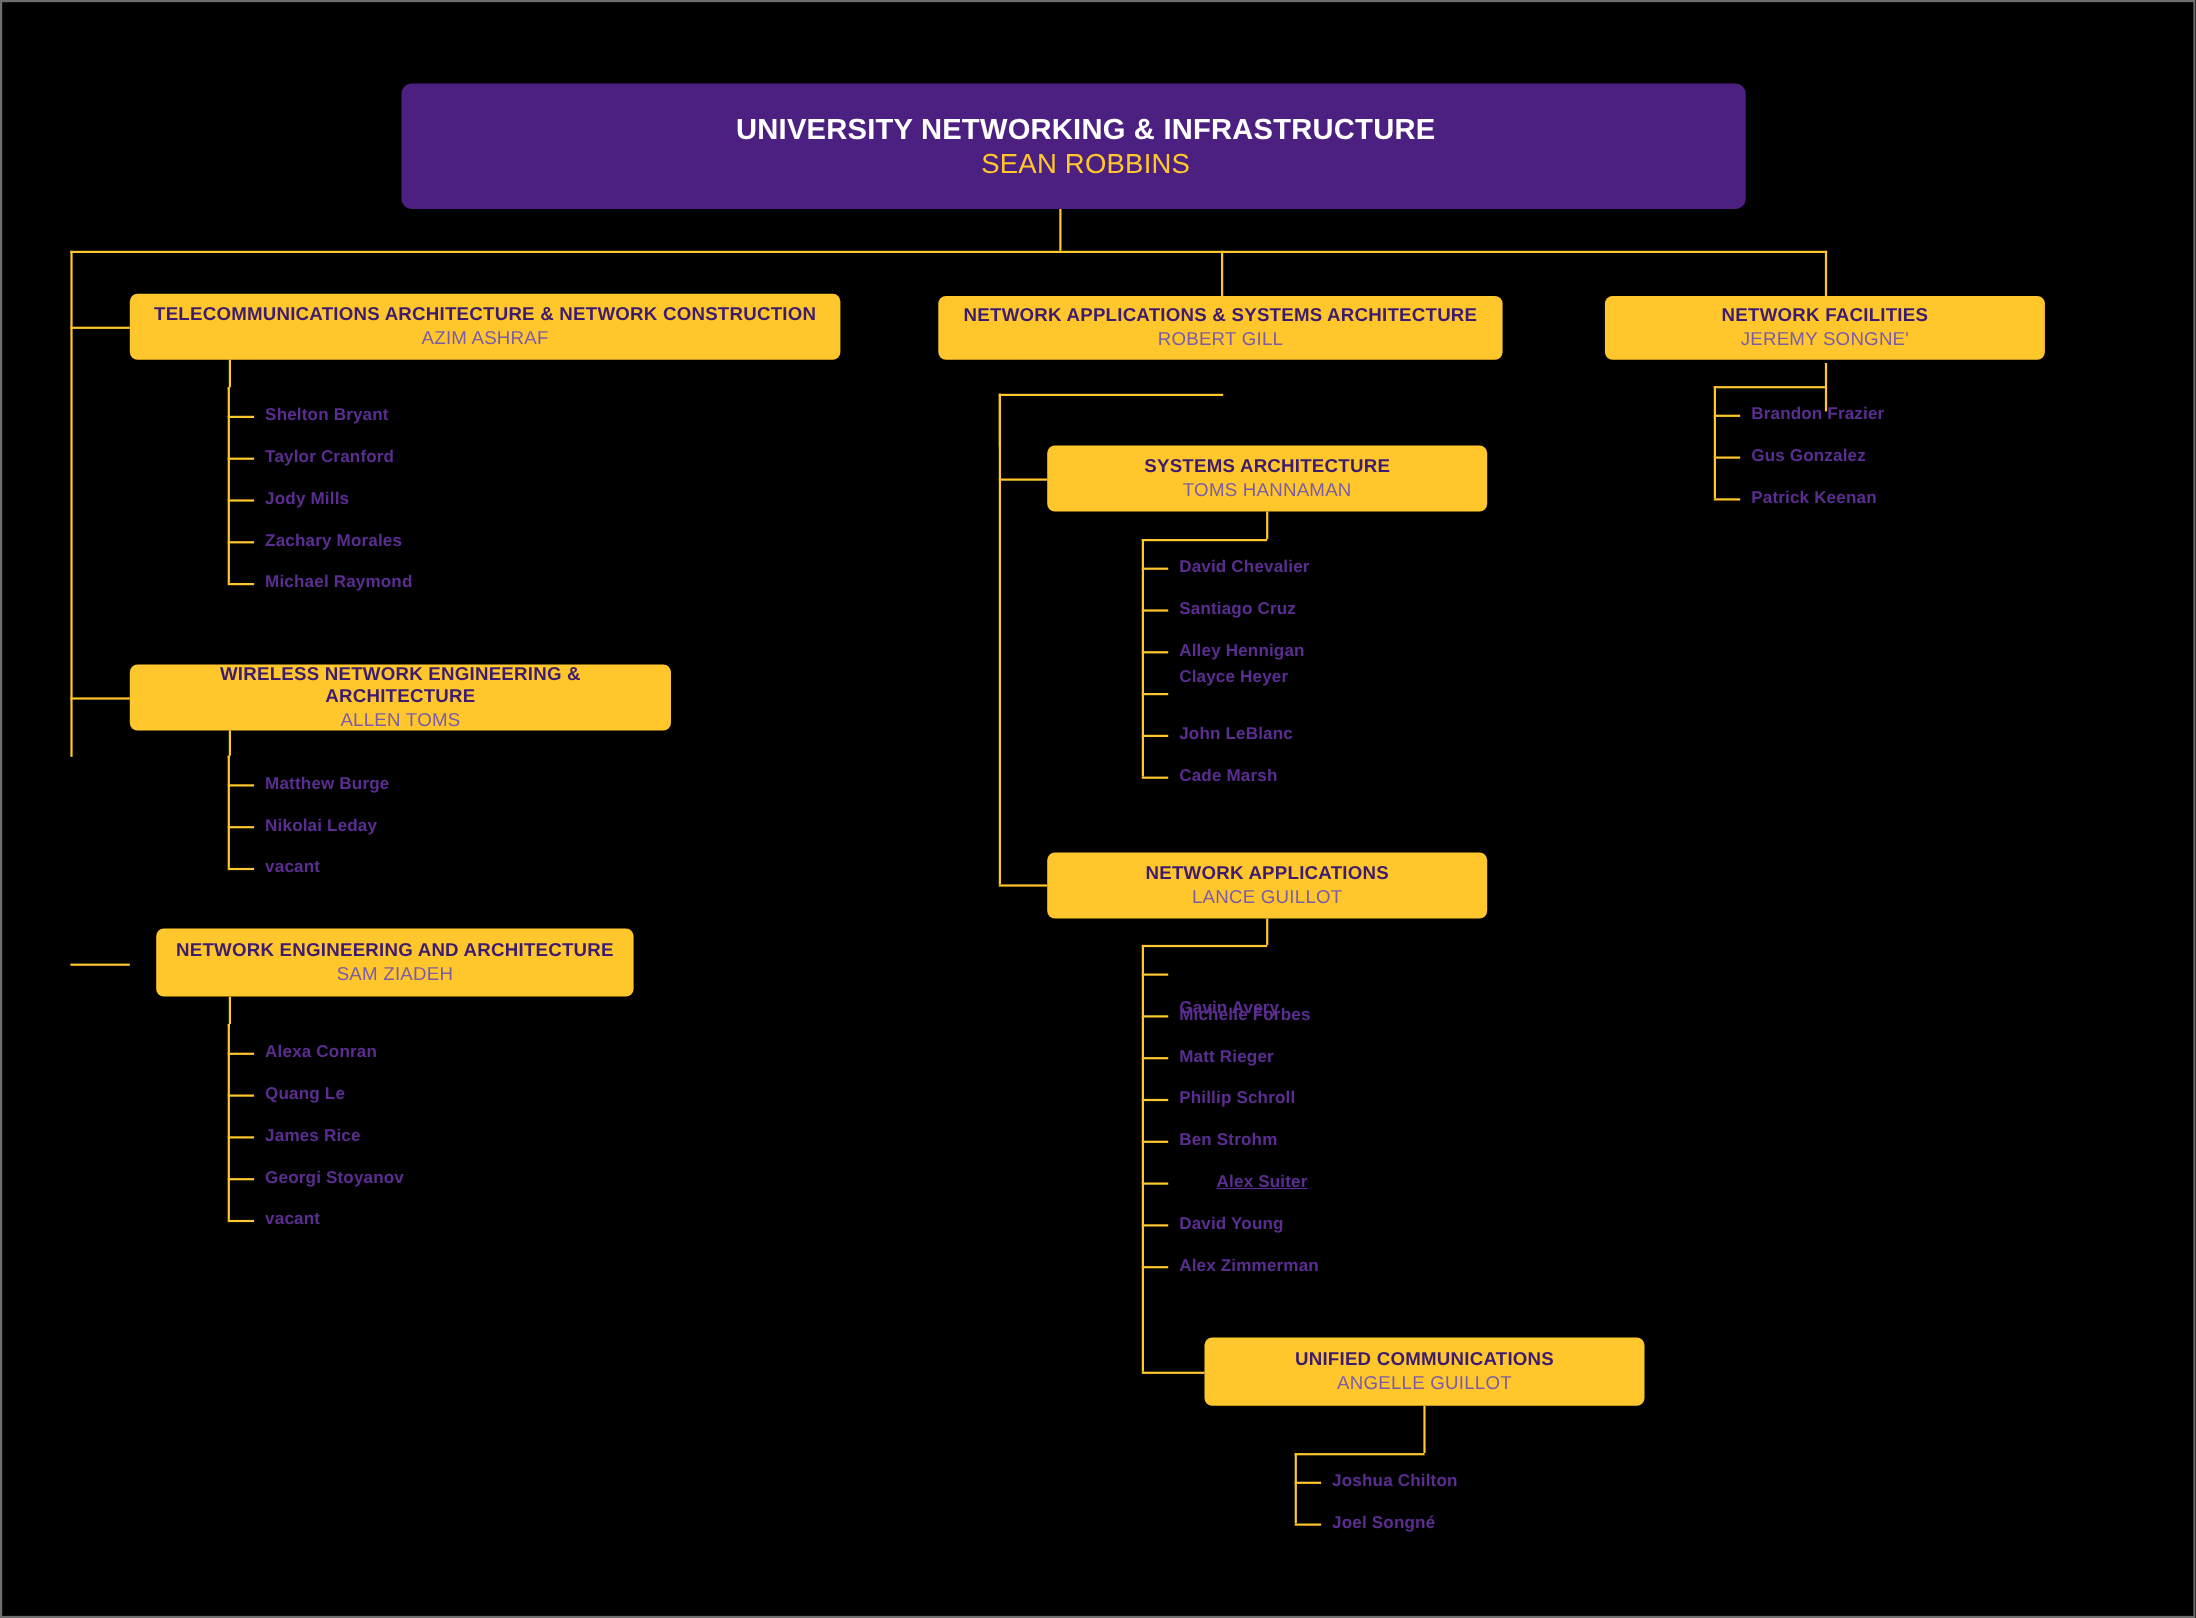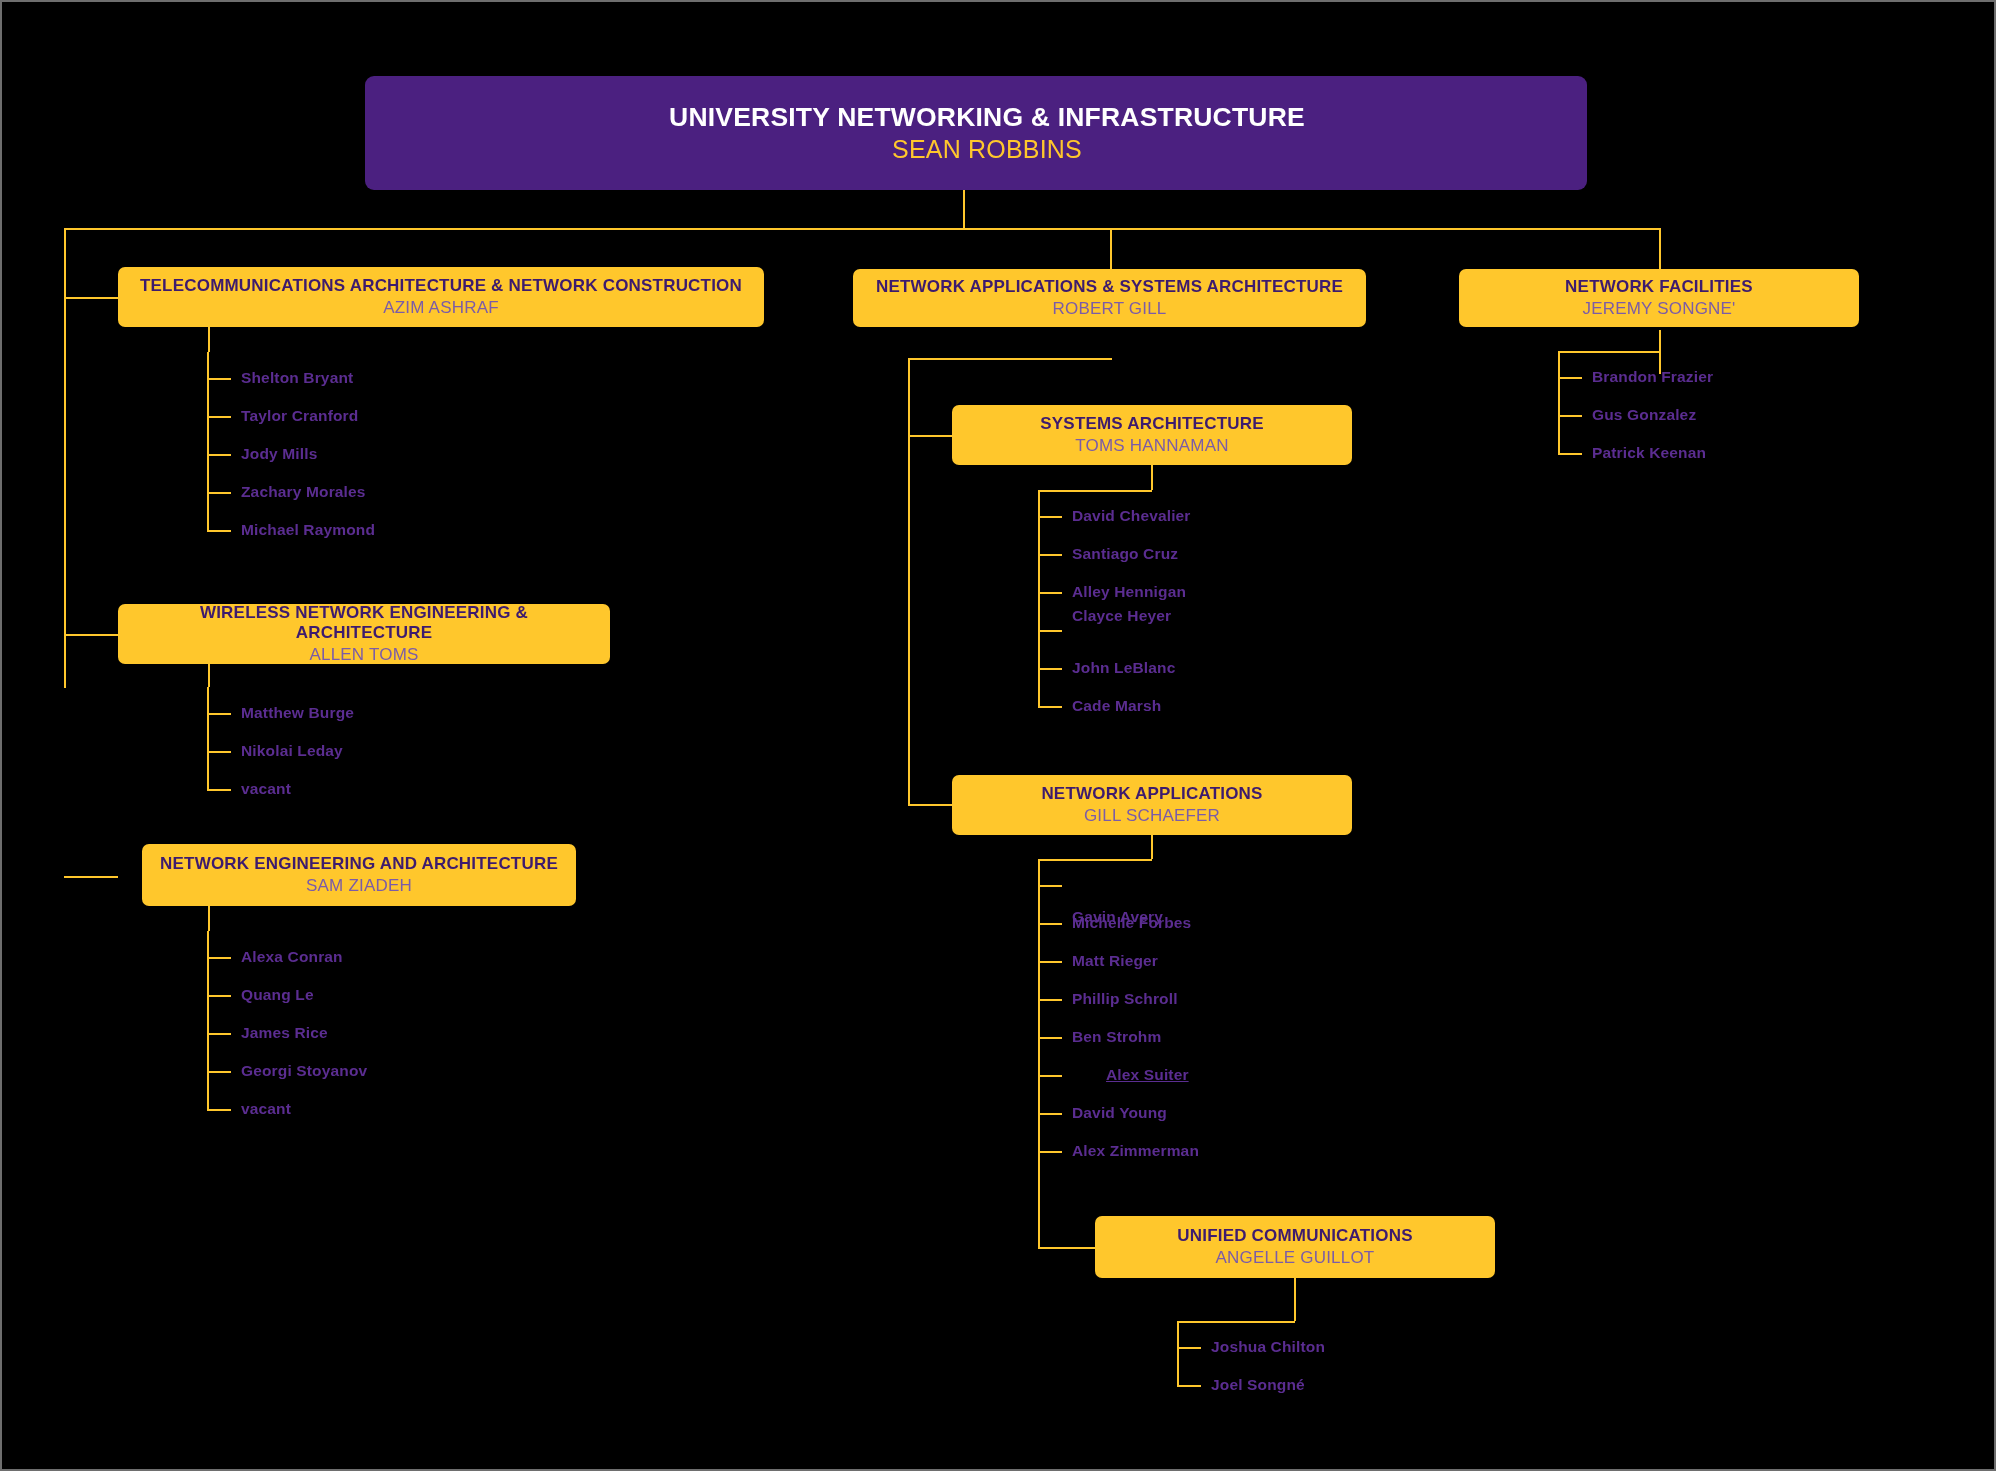--- a/index.html
+++ b/index.html
@@ -144,7 +144,7 @@
 
   <div class="node unit" style="left:950px; top:773px; width:400px; height:60px;">
     <div class="t">NETWORK APPLICATIONS</div>
-    <div class="n">GILL SCHAEFER</div>
+    <div class="n">LANCE GUILLOT</div>
   </div>
 
   <div class="node unit" style="left:1093px; top:1214px; width:400px; height:62px;">

